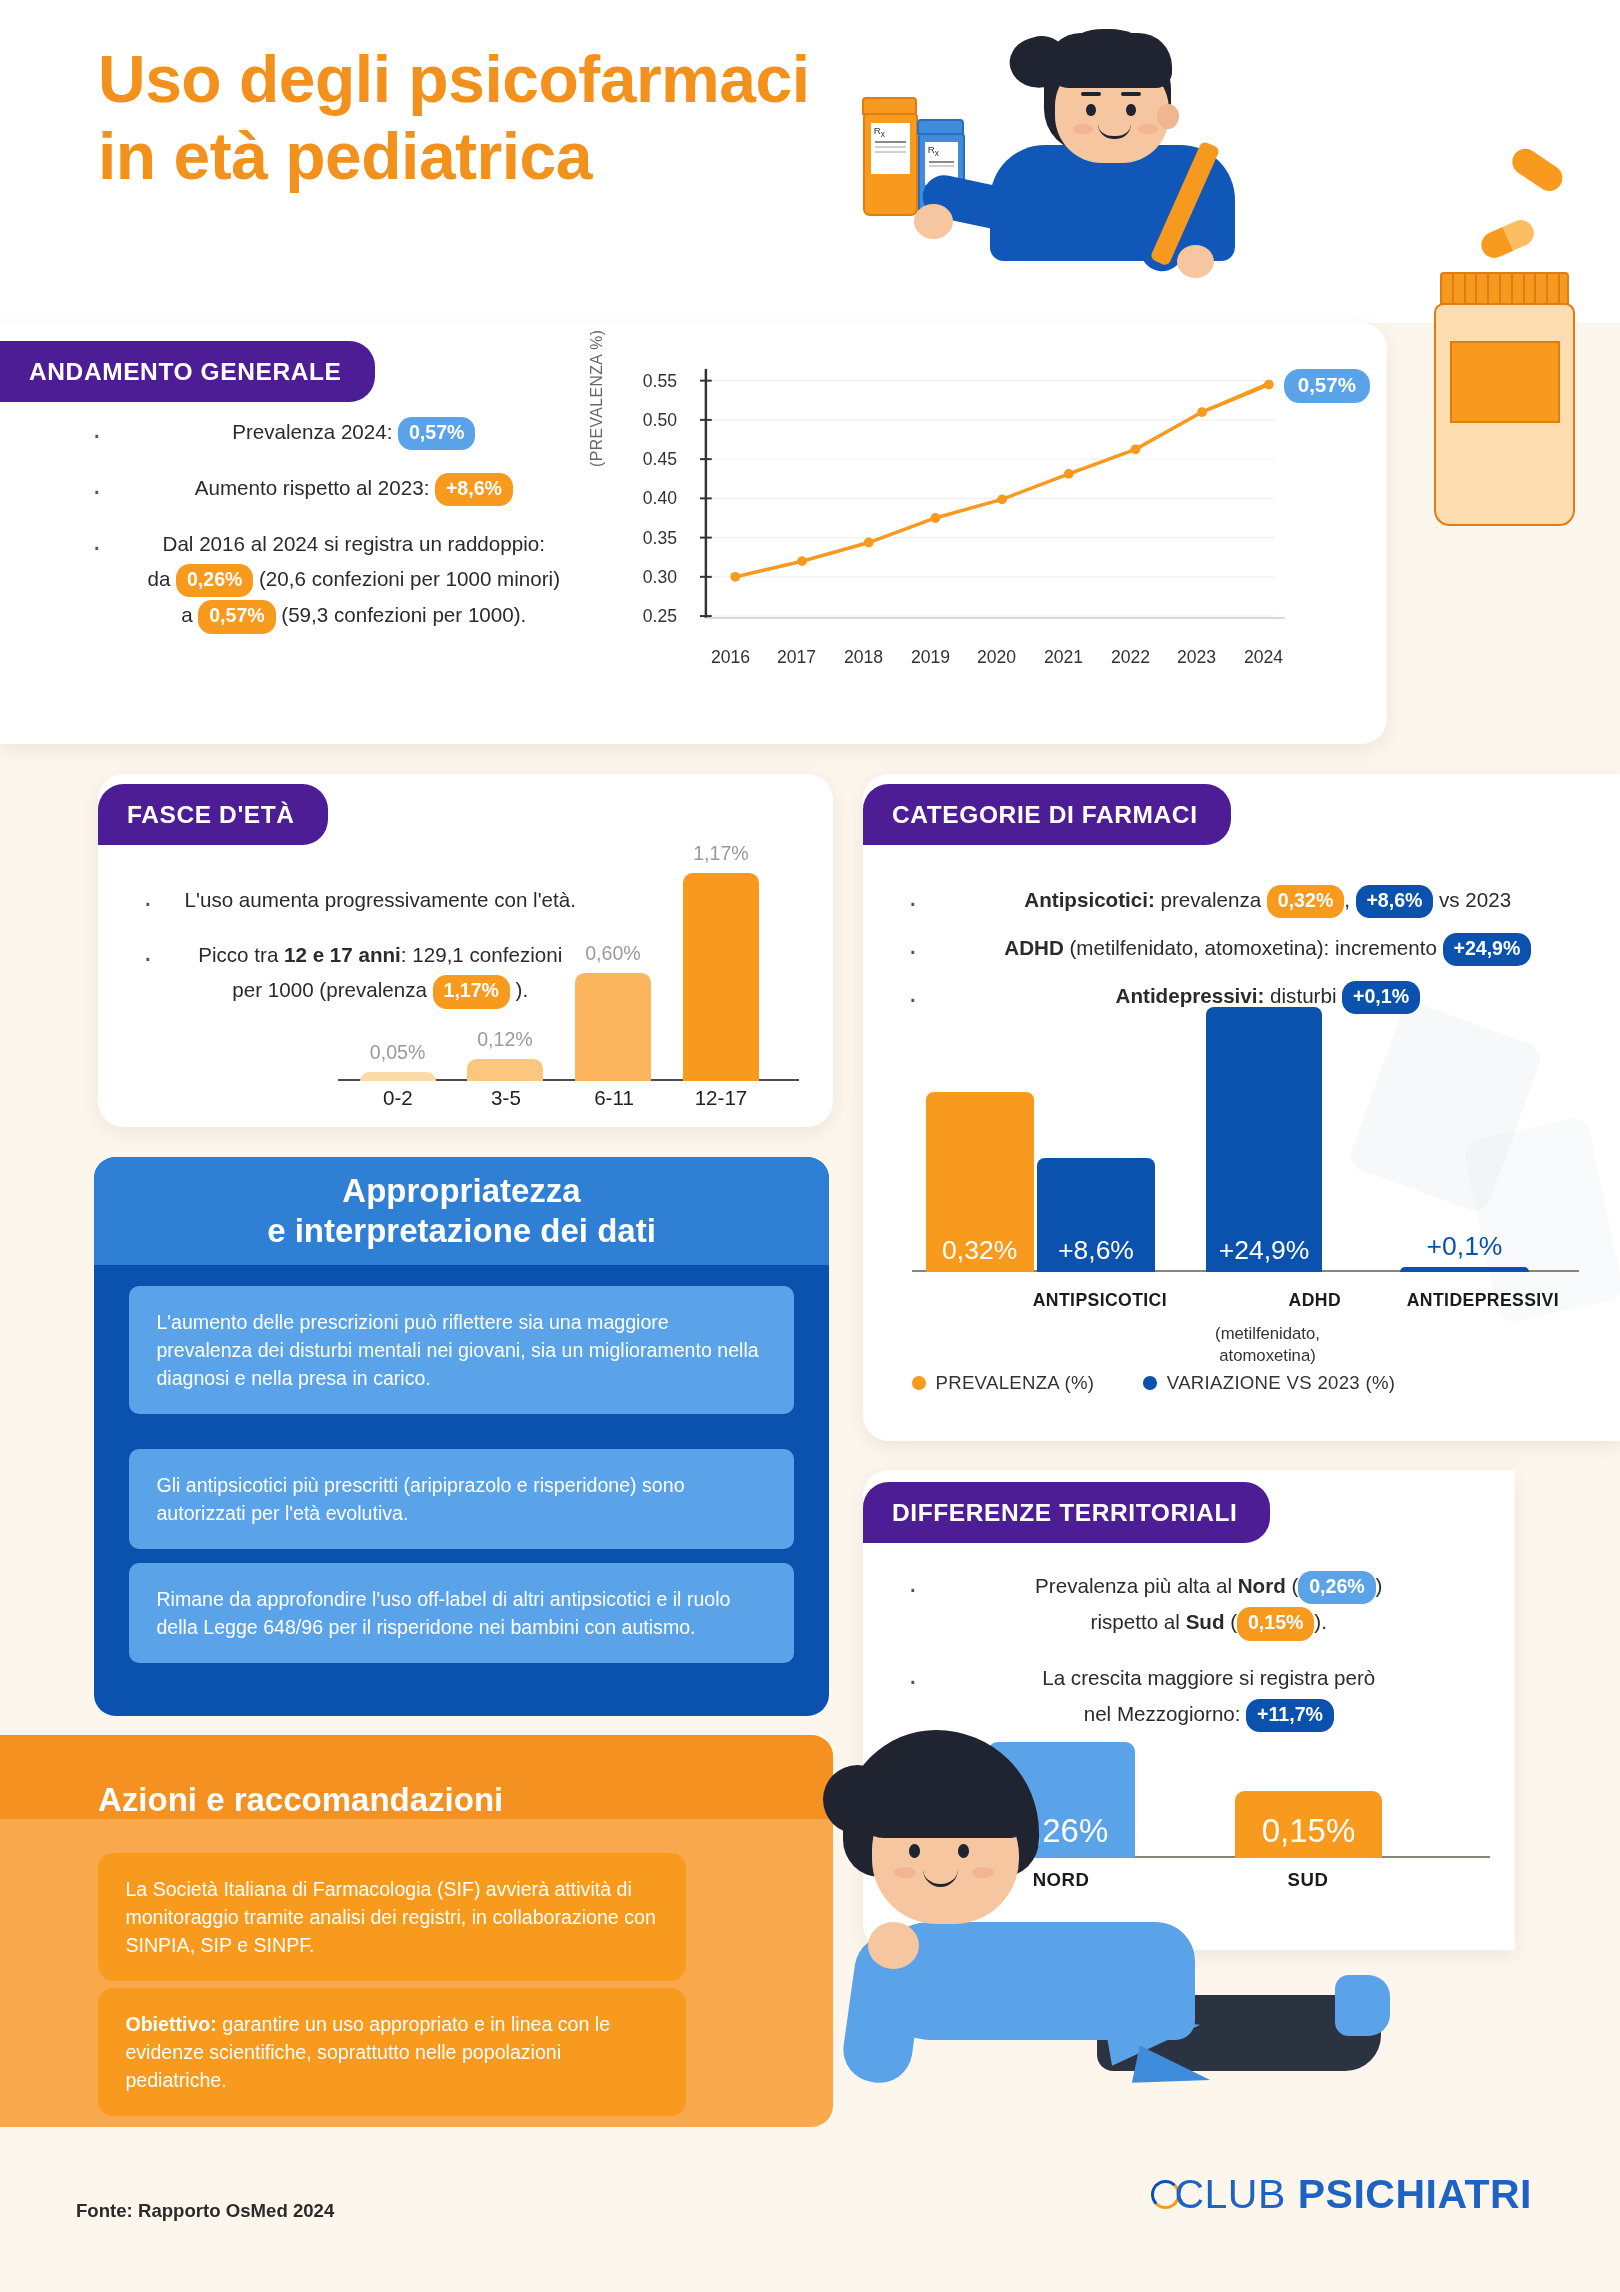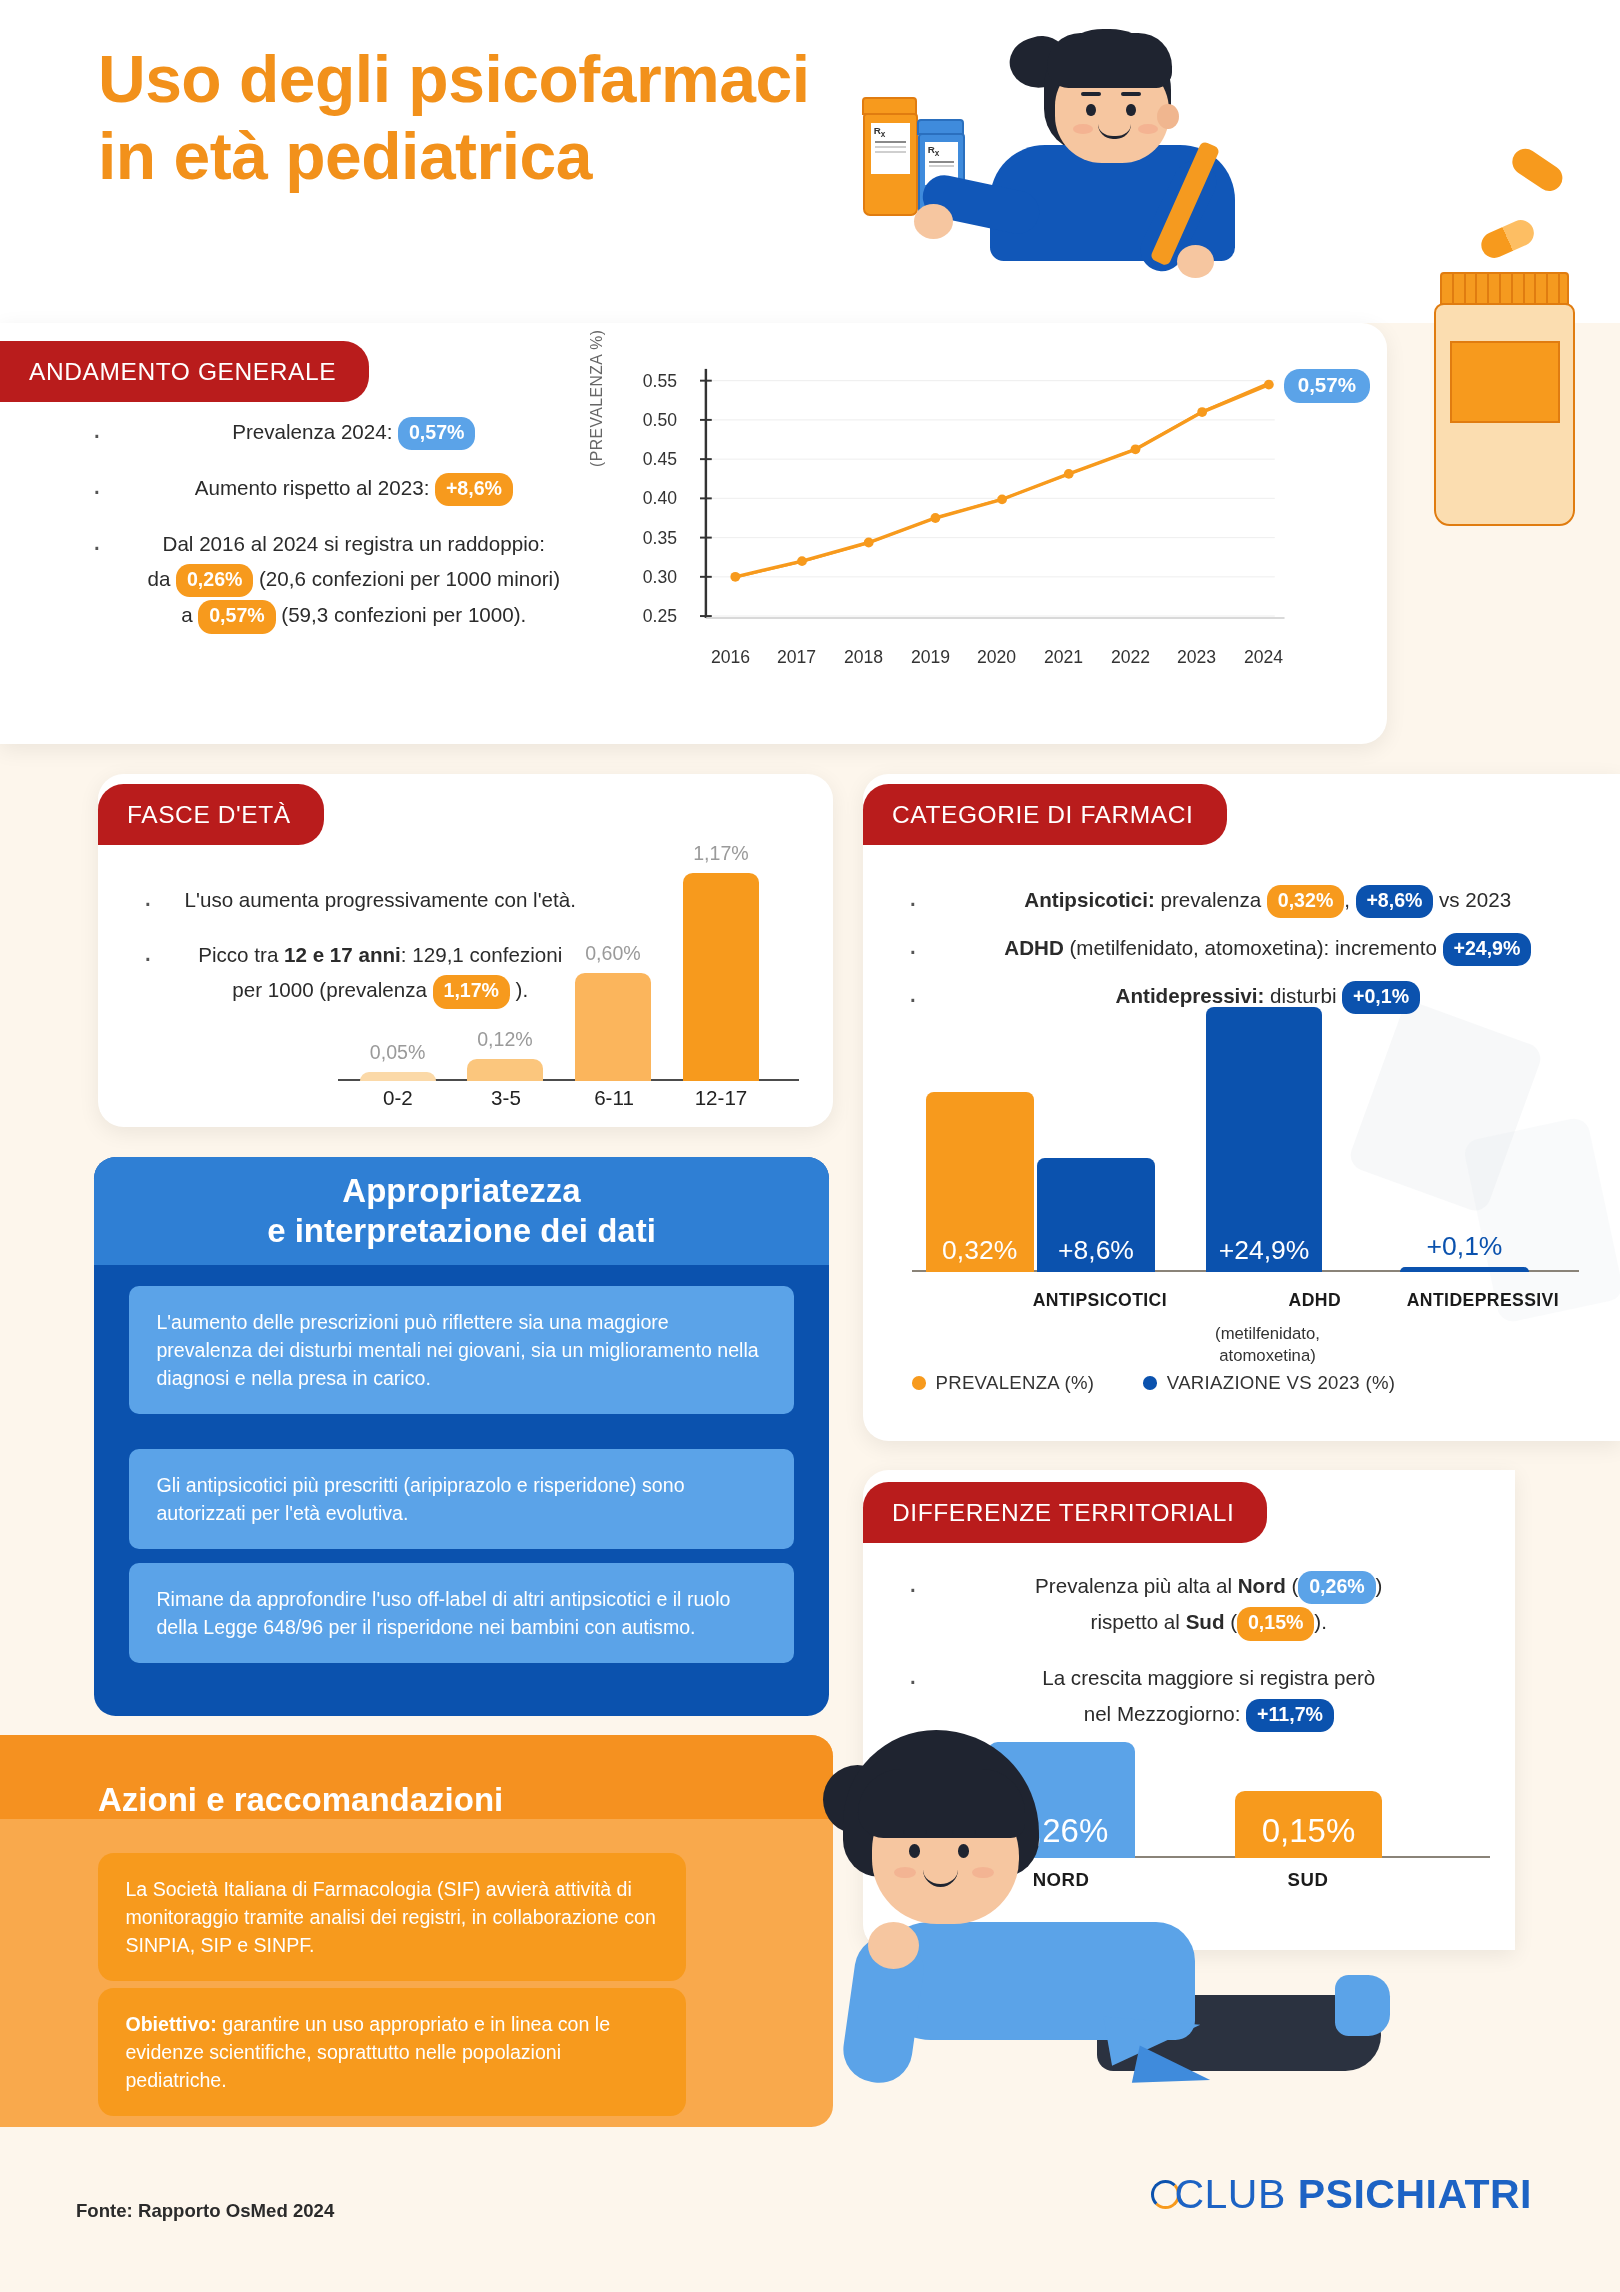--- a/index.html
+++ b/index.html
@@ -73,7 +73,7 @@
               background:#3f8bdc; border:2.9px solid #2a6fbe; border-radius:3.9px 3.9px 0 0; }
   .bottle.b .label { position:absolute; left:4.9px; top:6.9px; width:33px; height:43px;
               background:#fff; }
-  .rx { font-size:9.8px; font-weight:700; color:#333; padding:2px 0 0 2.9px; }
+  .rx { font-size:9.8px; font-weight:400; color:#333; padding:2px 0 0 2.9px; }
   .lbl-line { height:2px; background:#cfcfcf; margin:2.9px 3.9px; }
   .lbl-line.dark { background:#8a8a8a; }
 

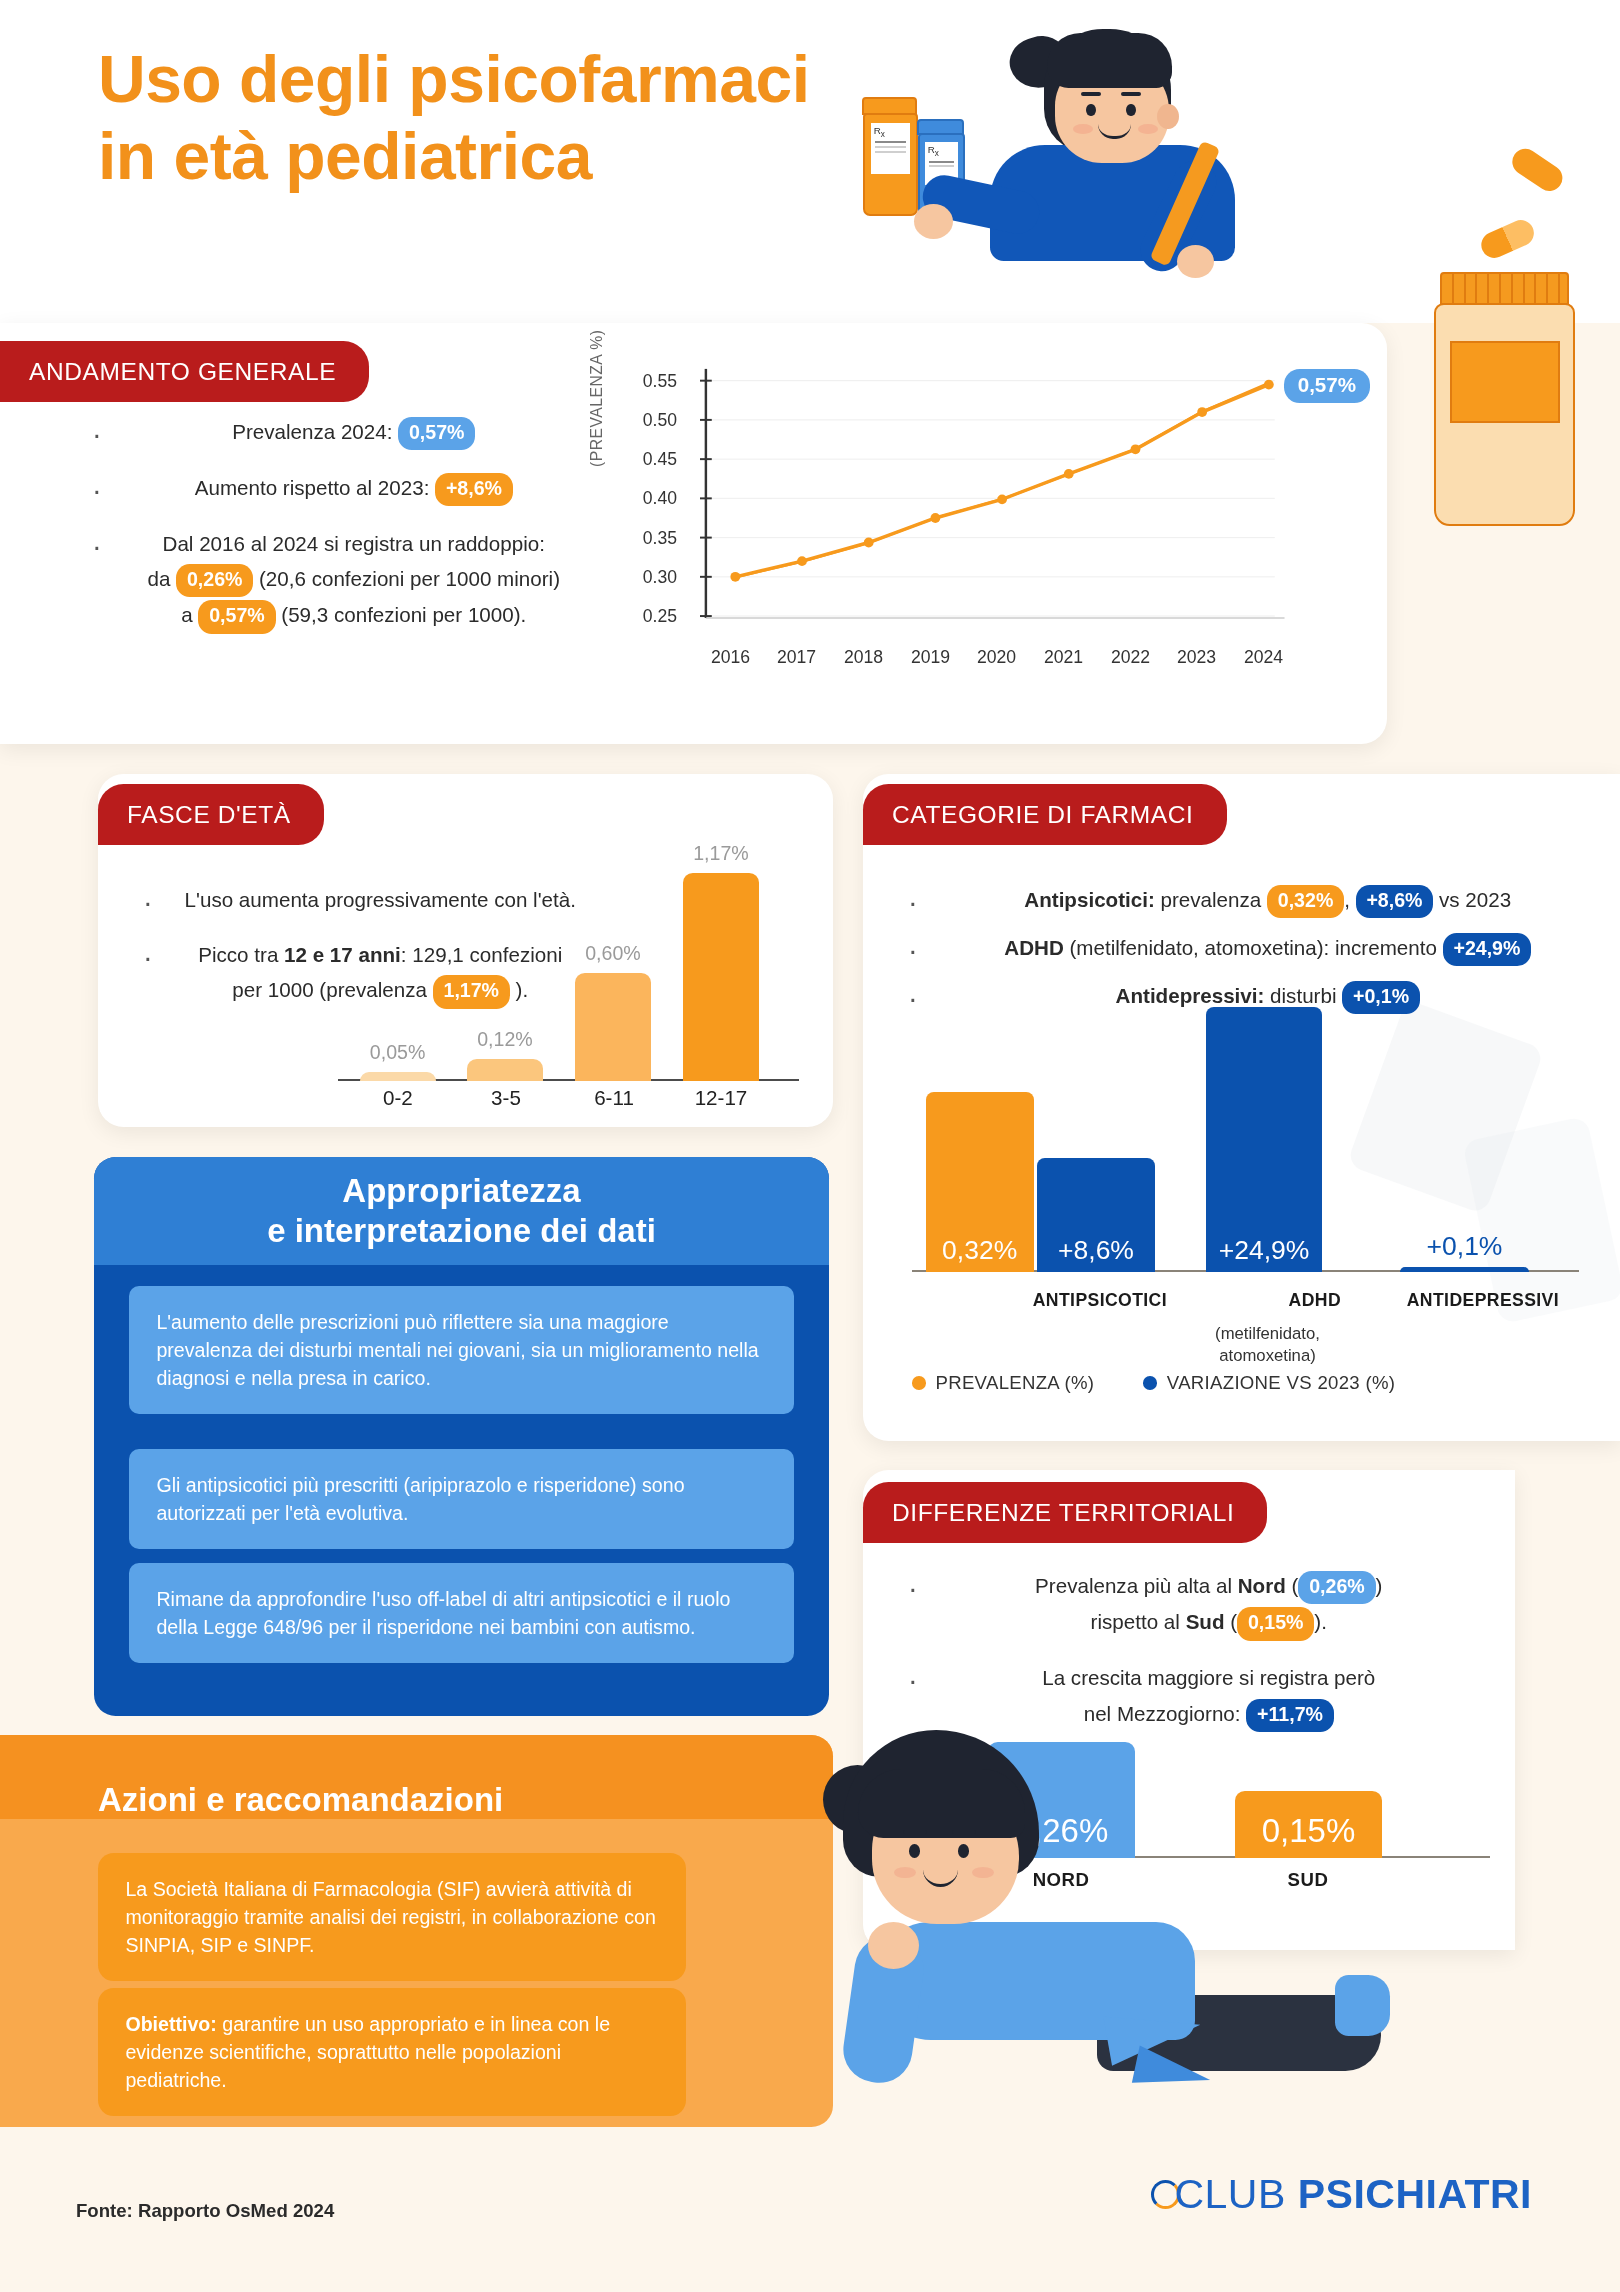--- a/index.html
+++ b/index.html
@@ -97,8 +97,8 @@
   .card { position: absolute; background:#fff; border-radius:25.5px;
           box-shadow:0 5.9px 21.6px rgba(0,0,0,.07); }
   .tab {
-    position:absolute; background:#b91c1c; color:#fff;
-    font-size:24.5px; font-weight:400; letter-spacing:0.6px;
+    position:absolute; background:#4c1d95; color:#fff;
+    font-size:24.5px; font-weight:700; letter-spacing:0.6px;
     padding:16.7px 33px 16.7px 29px; border-radius:0 25.5px 25.5px 0;
   }
 

